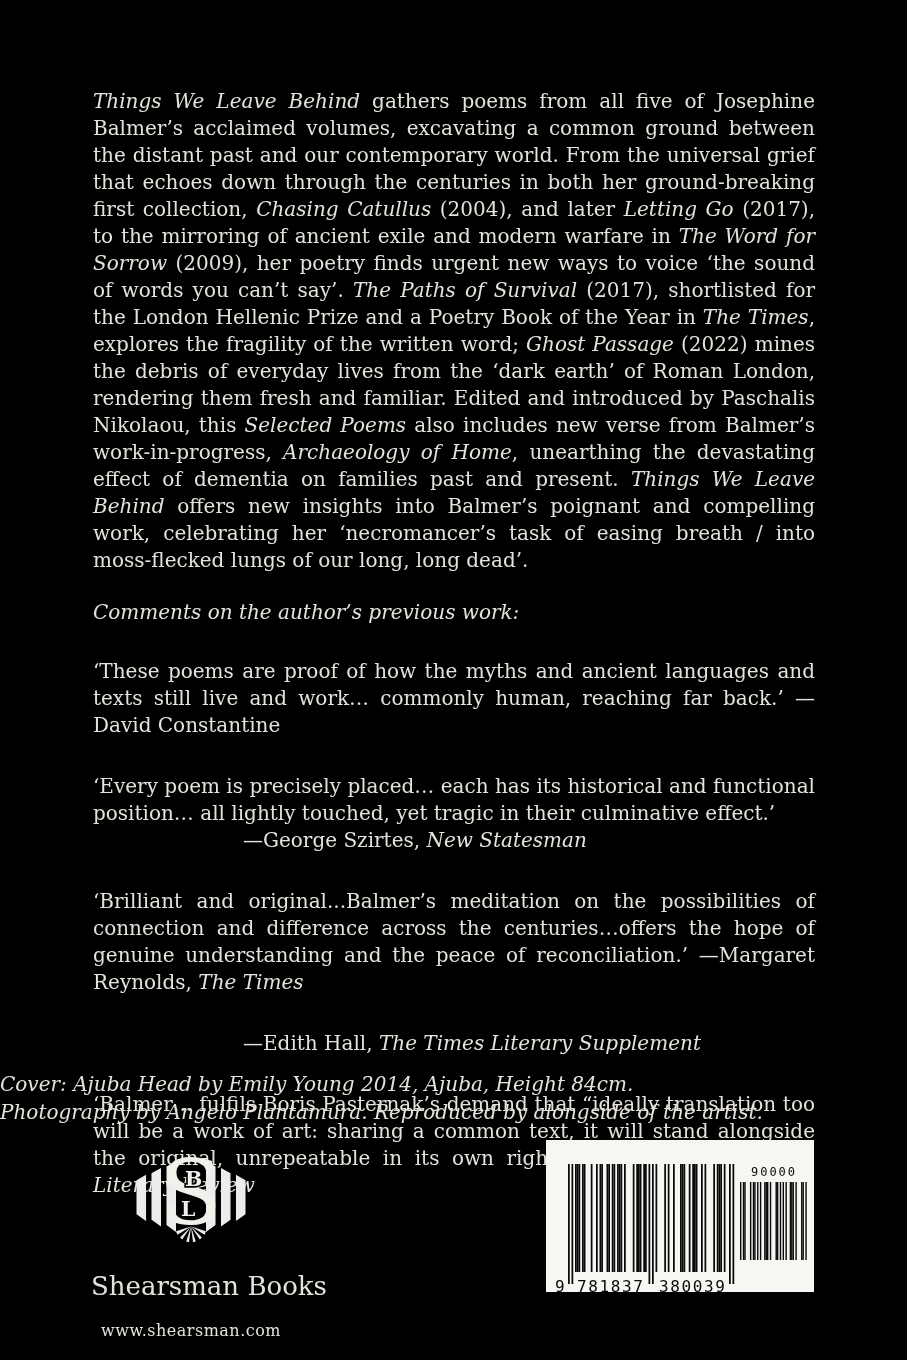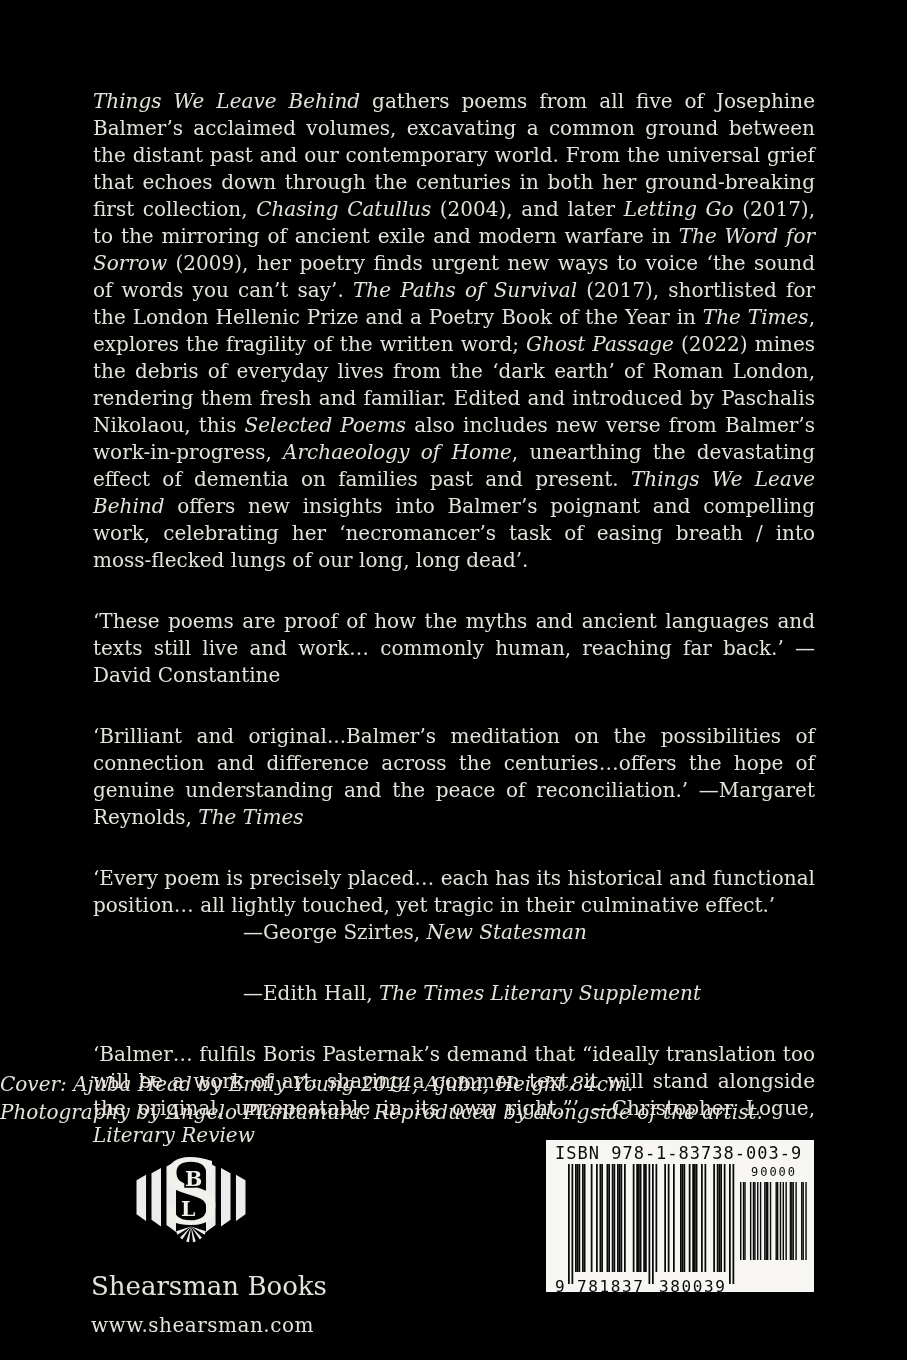--- a/index.html
+++ b/index.html
@@ -39,6 +39,7 @@
 
   <div class="content">
     <p class="blurb"><em>Things We Leave Behind</em><span> gathers poems from all five of Josephine Balmer’s acclaimed volumes, excavating a common ground between the distant past and our contemporary world. From the universal grief that echoes down through the centuries in both her ground-breaking first collection, </span><em>Chasing Catullus</em><span> (2004), and later </span><em>Letting Go</em><span> (2017), to the mirroring of ancient exile and modern warfare in </span><em>The Word for Sorrow</em><span> (2009), her poetry finds urgent new ways to voice ‘the sound of words you can’t say’. </span><em>The Paths of Survival</em><span> (2017), shortlisted for the London Hellenic Prize and a Poetry Book of the Year in </span><em>The Times</em><span>, explores the fragility of the written word; </span><em>Ghost Passage</em><span> (2022) mines the debris of everyday lives from the ‘dark earth’ of Roman London, rendering them fresh and familiar. Edited and introduced by Paschalis Nikolaou, this </span><em>Selected Poems</em><span> also includes new verse from Balmer’s work-in-progress, </span><em>Archaeology of Home</em><span>, unearthing the devastating effect of dementia on families past and present. </span><em>Things We Leave Behind</em><span> offers new insights into Balmer’s poignant and compelling work, celebrating her ‘necromancer’s task of easing breath / into moss-flecked lungs of our long, long dead’.</span></p>
+    <p class="comments-heading">Comments on the author’s previous work:</p>
     <div>
         <div class="quote">
           <div class="quote-text"><span>‘These poems are proof of how the myths and ancient languages and texts still live and work… commonly human, reaching far back.’ —David Constantine</span></div>

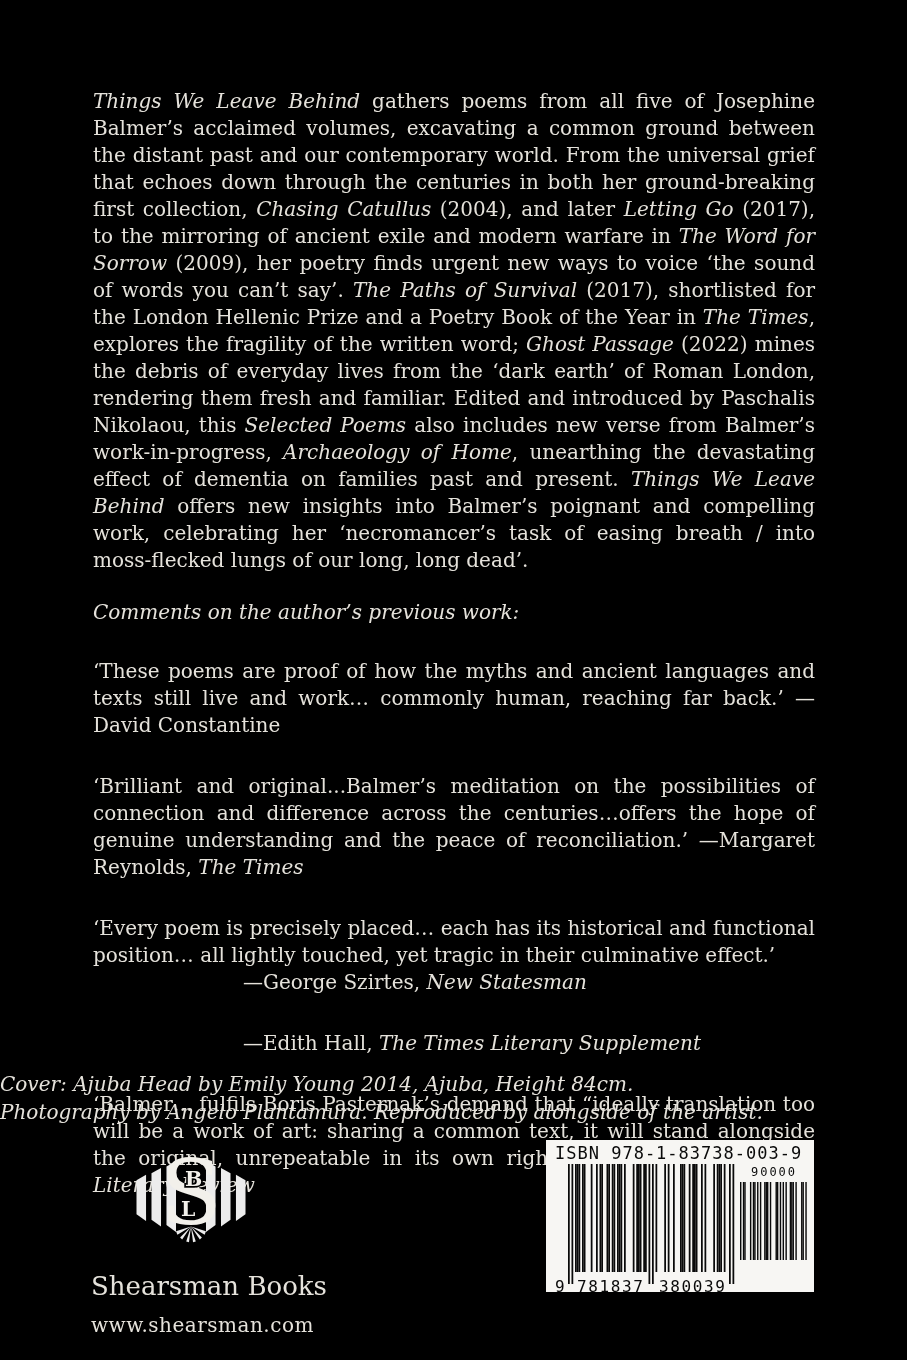--- a/index.html
+++ b/index.html
@@ -45,11 +45,11 @@
           <div class="quote-text"><span>‘These poems are proof of how the myths and ancient languages and texts still live and work… commonly human, reaching far back.’ —David Constantine</span></div>
         </div>
         <div class="quote">
-          <div class="quote-text"><span>‘Brilliant and original...Balmer’s meditation on the possibilities of connection and difference across the centuries…offers the hope of genuine understanding and the peace of reconciliation.’ —Margaret Reynolds, </span><em>The Times</em></div>
+          <div class="quote-text"><span>‘Every poem is precisely placed… each has its historical and functional position… all lightly touched, yet tragic in their culminative effect.’</span></div>
+          <div class="quote-attr"><span>—George Szirtes, </span><em>New Statesman</em></div>
         </div>
         <div class="quote">
-          <div class="quote-text"><span>‘Every poem is precisely placed… each has its historical and functional position… all lightly touched, yet tragic in their culminative effect.’</span></div>
-          <div class="quote-attr"><span>—George Szirtes, </span><em>New Statesman</em></div>
+          <div class="quote-text"><span>‘Brilliant and original...Balmer’s meditation on the possibilities of connection and difference across the centuries…offers the hope of genuine understanding and the peace of reconciliation.’ —Margaret Reynolds, </span><em>The Times</em></div>
         </div>
         <div class="quote">
           <div class="quote-attr"><span>—Edith Hall, </span><em>The Times Literary Supplement</em></div>

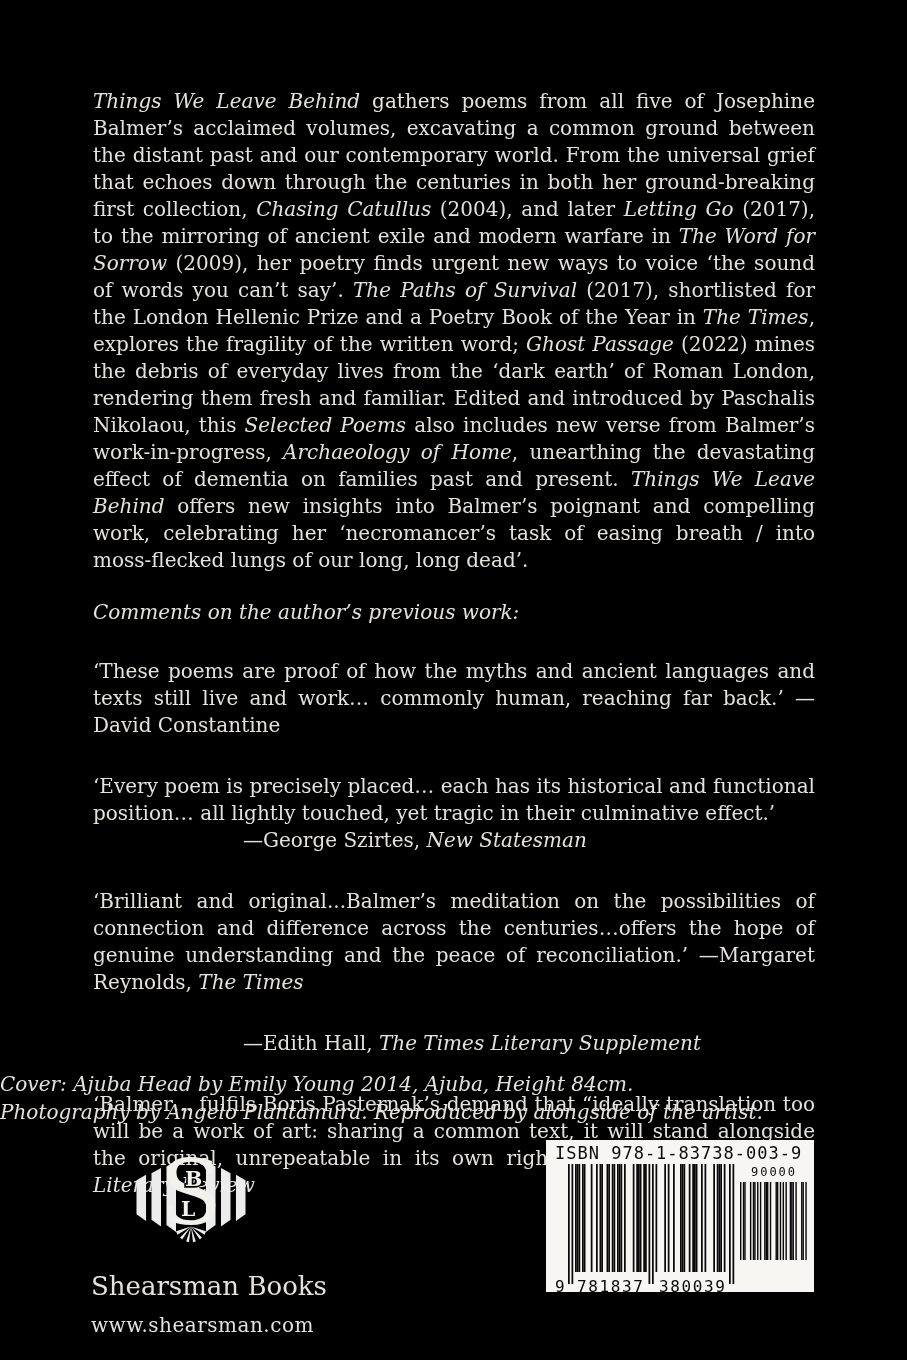--- a/index.html
+++ b/index.html
@@ -92,7 +92,6 @@
   </div>
 
   <div class="barcode-box">
-    <div class="isbn-label">ISBN 978-1-83738-003-9</div>
     <svg class="ean13-svg" id="ean13" width="184" height="132">
         <rect x="14.00" y="0" width="1.75" height="120"></rect>
         <rect x="17.50" y="0" width="1.75" height="120"></rect>

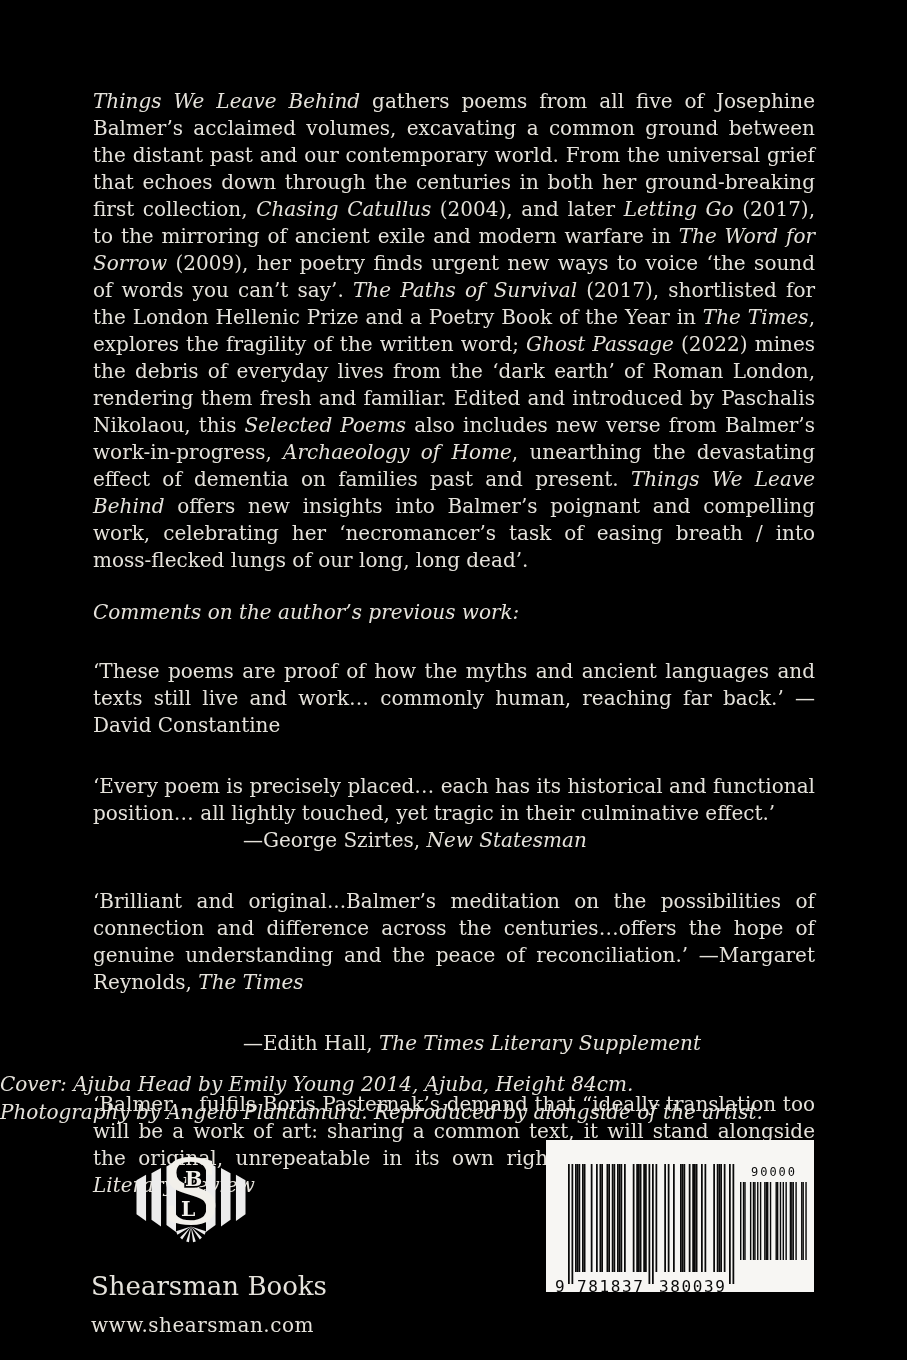--- a/index.html
+++ b/index.html
@@ -21,7 +21,7 @@
   .logo-letter{fill:#f2f0ea;font-family:"DejaVu Serif",serif}
   .logo-letter.small{stroke:#000;stroke-width:5px;paint-order:stroke;font-weight:bold}
   .pub-name{font-size:26px;margin-top:20px;white-space:nowrap}
-  .pub-site{font-size:20px;margin-top:12px;letter-spacing:.5px}
+  .pub-site{font-size:16px;margin-top:20px;letter-spacing:.5px}
   .barcode-box{position:absolute;left:546px;top:1140px;width:268px;height:152px;
                background:var(--barcode-bg,#f7f6f3);color:#0a0a0a}
   .isbn-label{position:absolute;top:3px;left:9px;font-family:"DejaVu Sans Mono",monospace;

